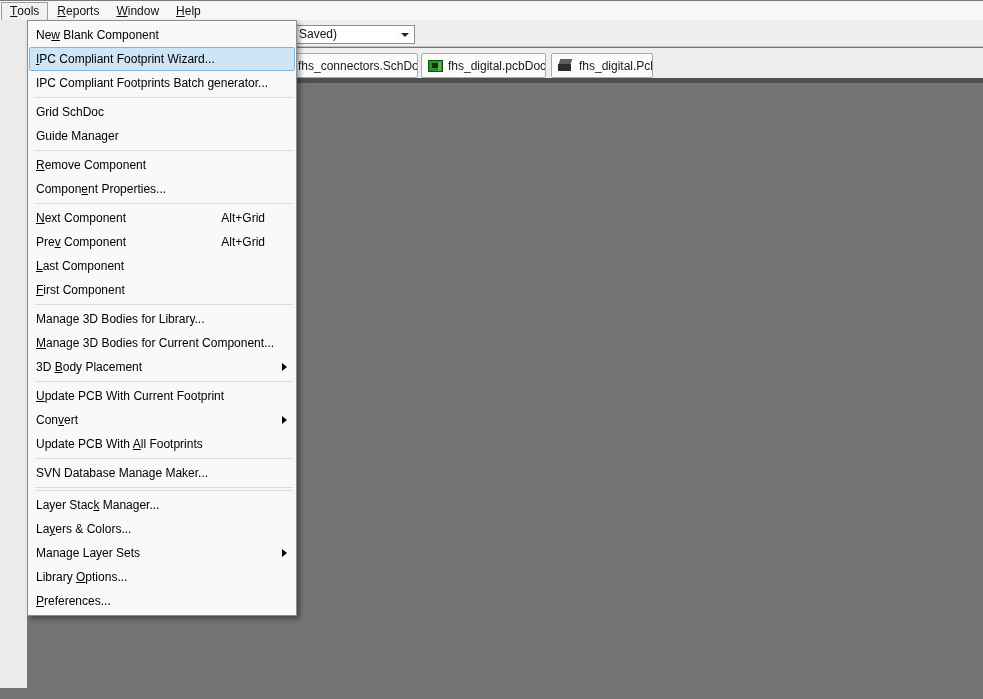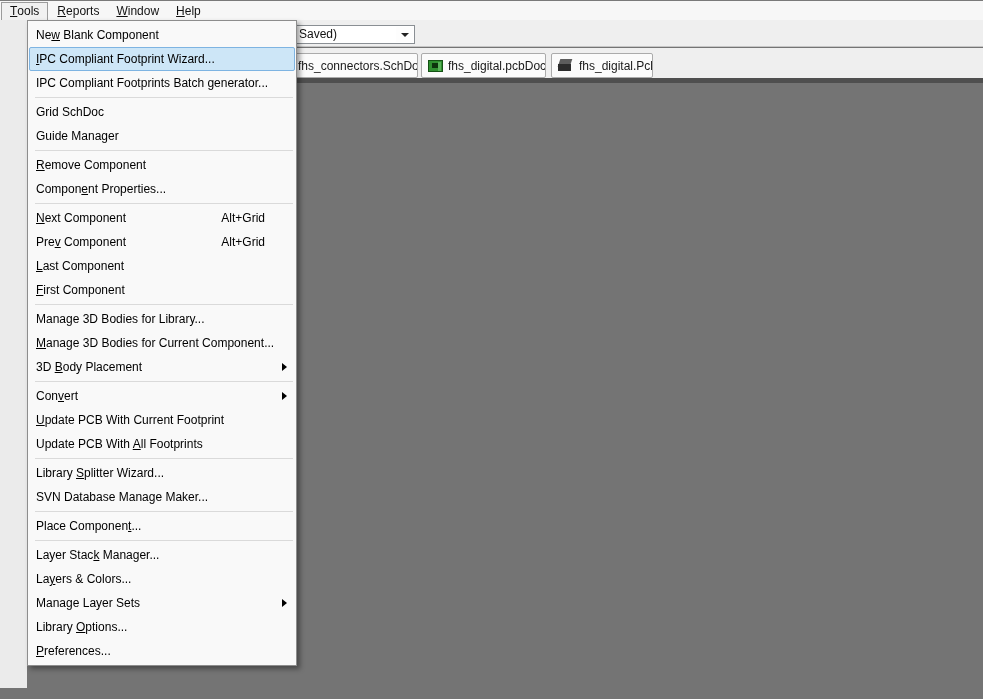--- a/index.html
+++ b/index.html
@@ -325,8 +325,8 @@
     <div class="menu-item"><span><u>M</u>anage 3D Bodies for Current Component...</span></div>
     <div class="menu-item"><span>3D <u>B</u>ody Placement</span><span class="mi-arrow"></span></div>
     <div class="menu-sep"></div>
+    <div class="menu-item"><span><u>U</u>pdate PCB With Current Footprint</span></div>
     <div class="menu-item"><span>Con<u>v</u>ert</span><span class="mi-arrow"></span></div>
-    <div class="menu-item"><span><u>U</u>pdate PCB With Current Footprint</span></div>
     <div class="menu-item"><span>Update PCB With <u>A</u>ll Footprints</span></div>
     <div class="menu-sep"></div>
     <div class="menu-item"><span>Library <u>S</u>plitter Wizard...</span></div>

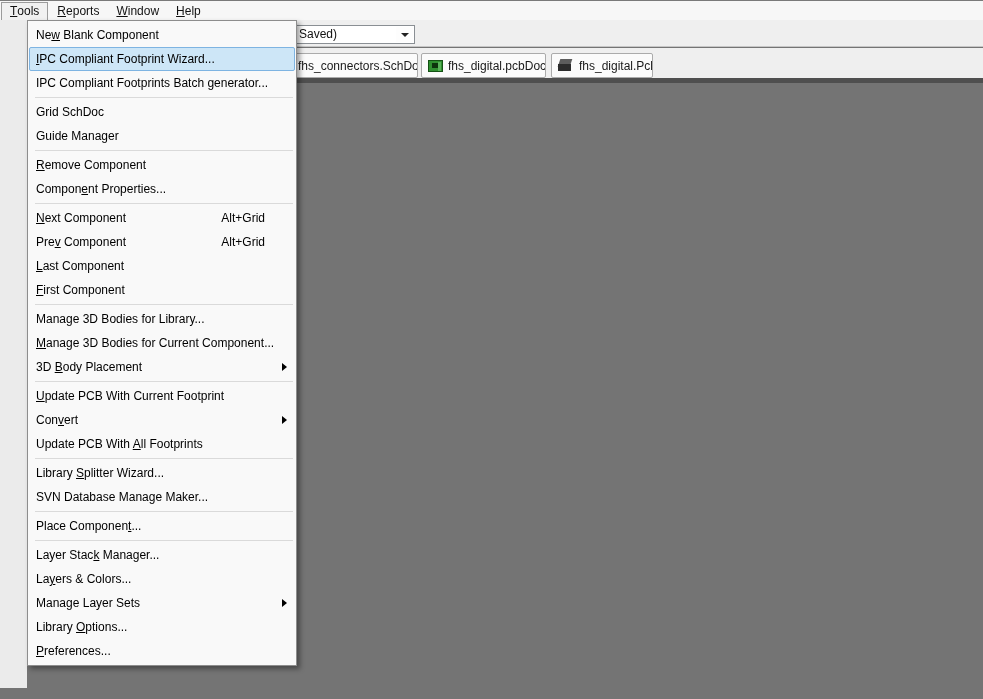--- a/index.html
+++ b/index.html
@@ -329,7 +329,6 @@
     <div class="menu-item"><span>Con<u>v</u>ert</span><span class="mi-arrow"></span></div>
     <div class="menu-item"><span>Update PCB With <u>A</u>ll Footprints</span></div>
     <div class="menu-sep"></div>
-    <div class="menu-item"><span>Library <u>S</u>plitter Wizard...</span></div>
     <div class="menu-item"><span>SVN Database Manage Maker...</span></div>
     <div class="menu-sep"></div>
     <div class="menu-item"><span>Place Componen<u>t</u>...</span></div>

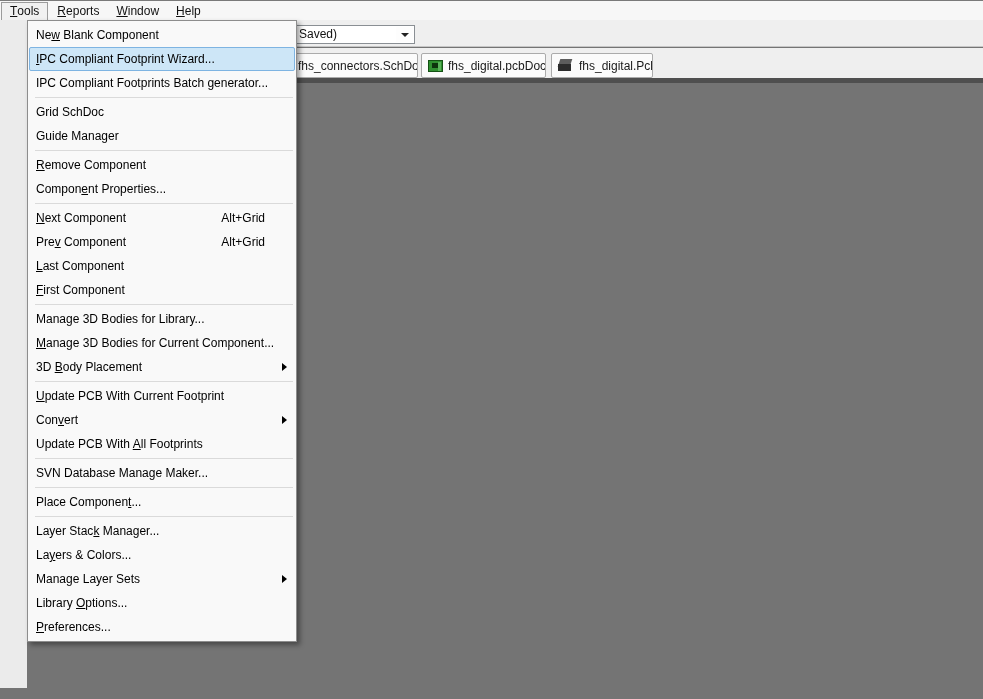--- a/index.html
+++ b/index.html
@@ -331,7 +331,6 @@
     <div class="menu-sep"></div>
     <div class="menu-item"><span>SVN Database Manage Maker...</span></div>
     <div class="menu-sep"></div>
-    <div class="menu-item"><span>Place Componen<u>t</u>...</span></div>
     <div class="menu-sep"></div>
     <div class="menu-item"><span>Layer Stac<u>k</u> Manager...</span></div>
     <div class="menu-item"><span>La<u>y</u>ers &amp; Colors...</span></div>

